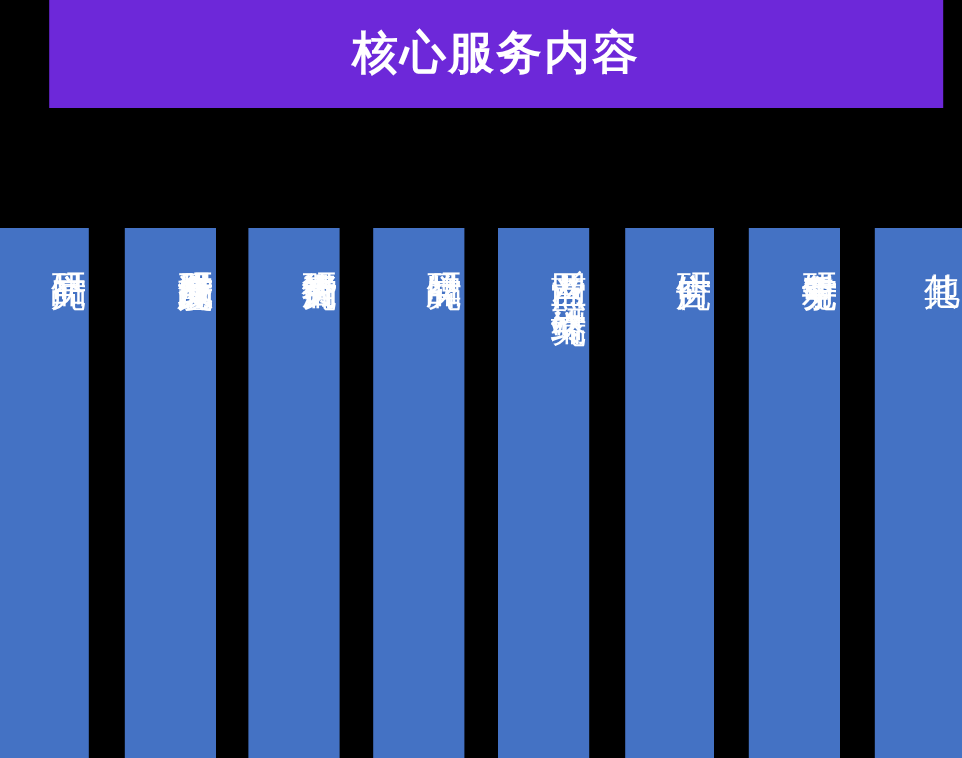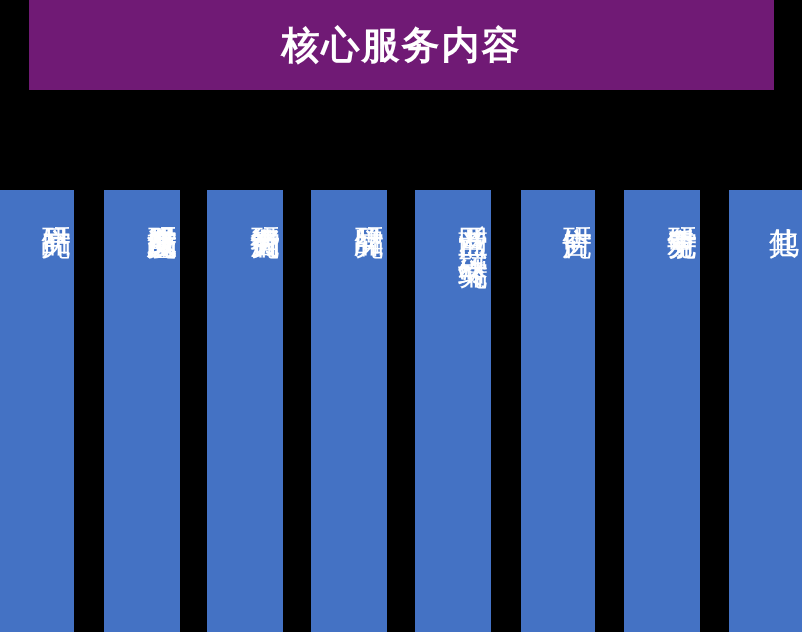--- a/index.html
+++ b/index.html
@@ -112,7 +112,7 @@
 
 <div id="canvas" style="background: rgb(0, 0, 0);">
 
-  <div id="header-banner" style="background: #701a75;">
+  <div id="header-banner" style="background: #6d28d9; margin-left: 12px;">
     <div id="header-title" style="color: rgb(255, 255, 255);">核心服务内容</div>
   </div>
 

